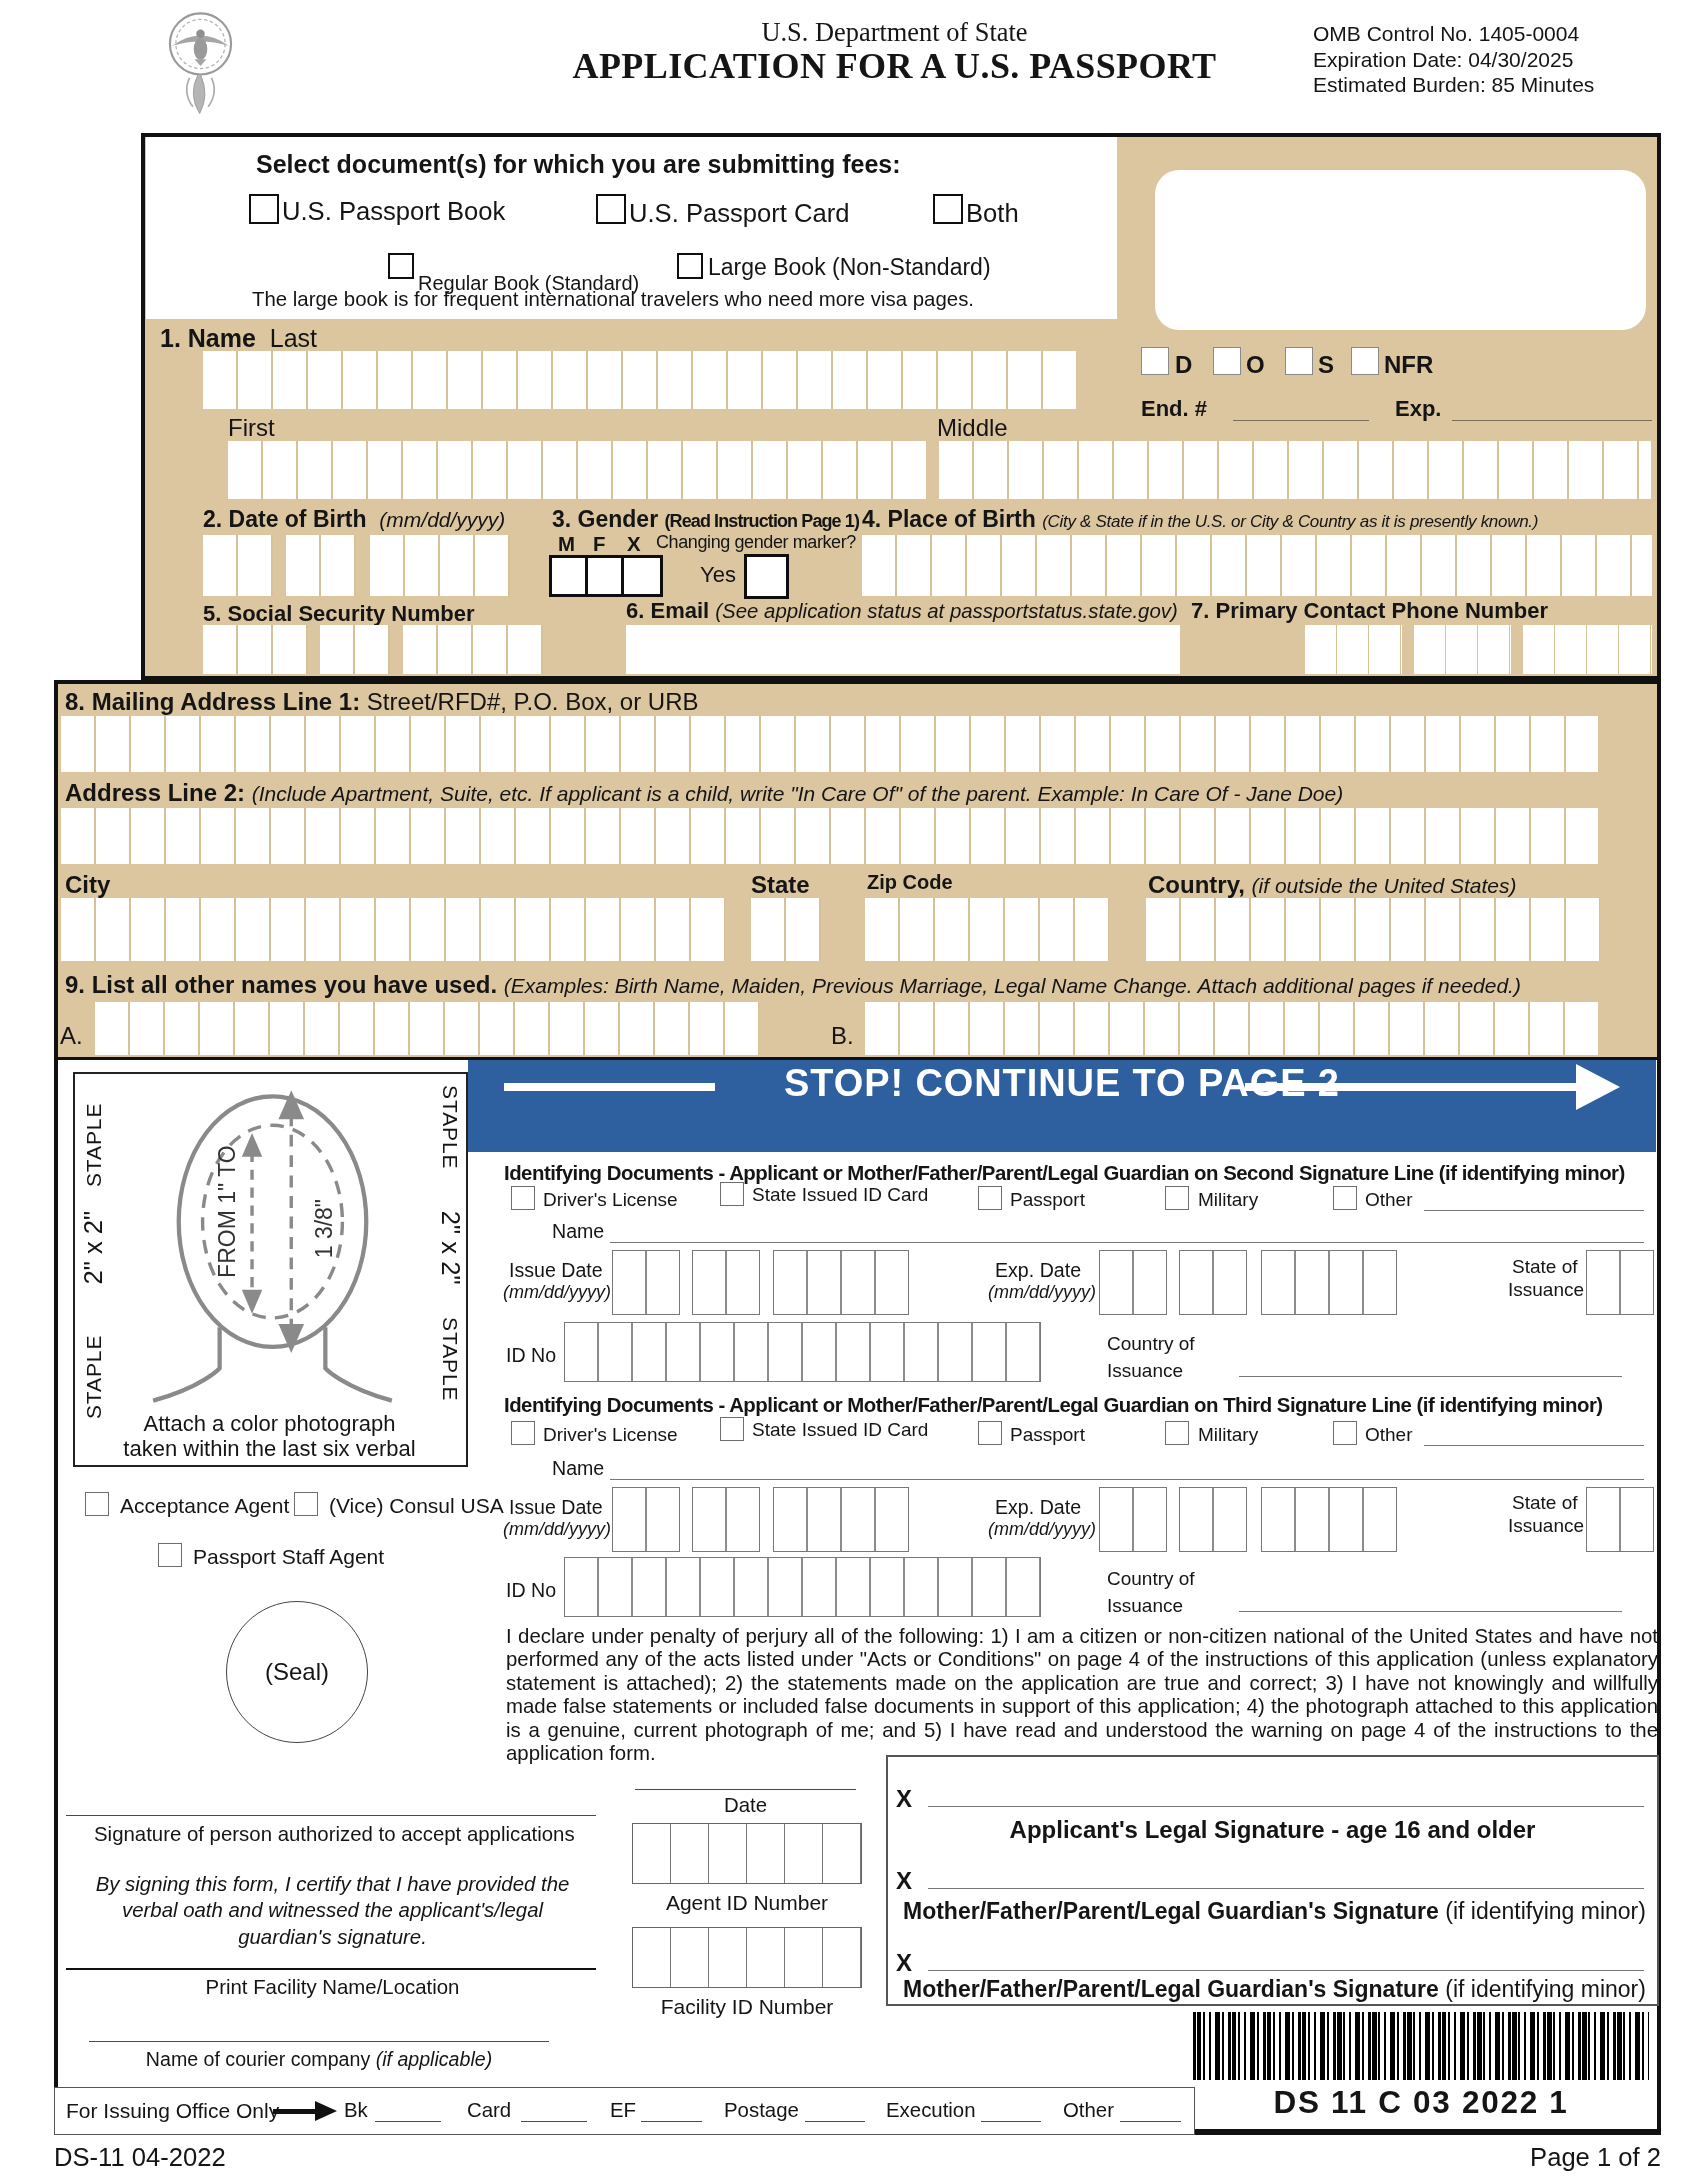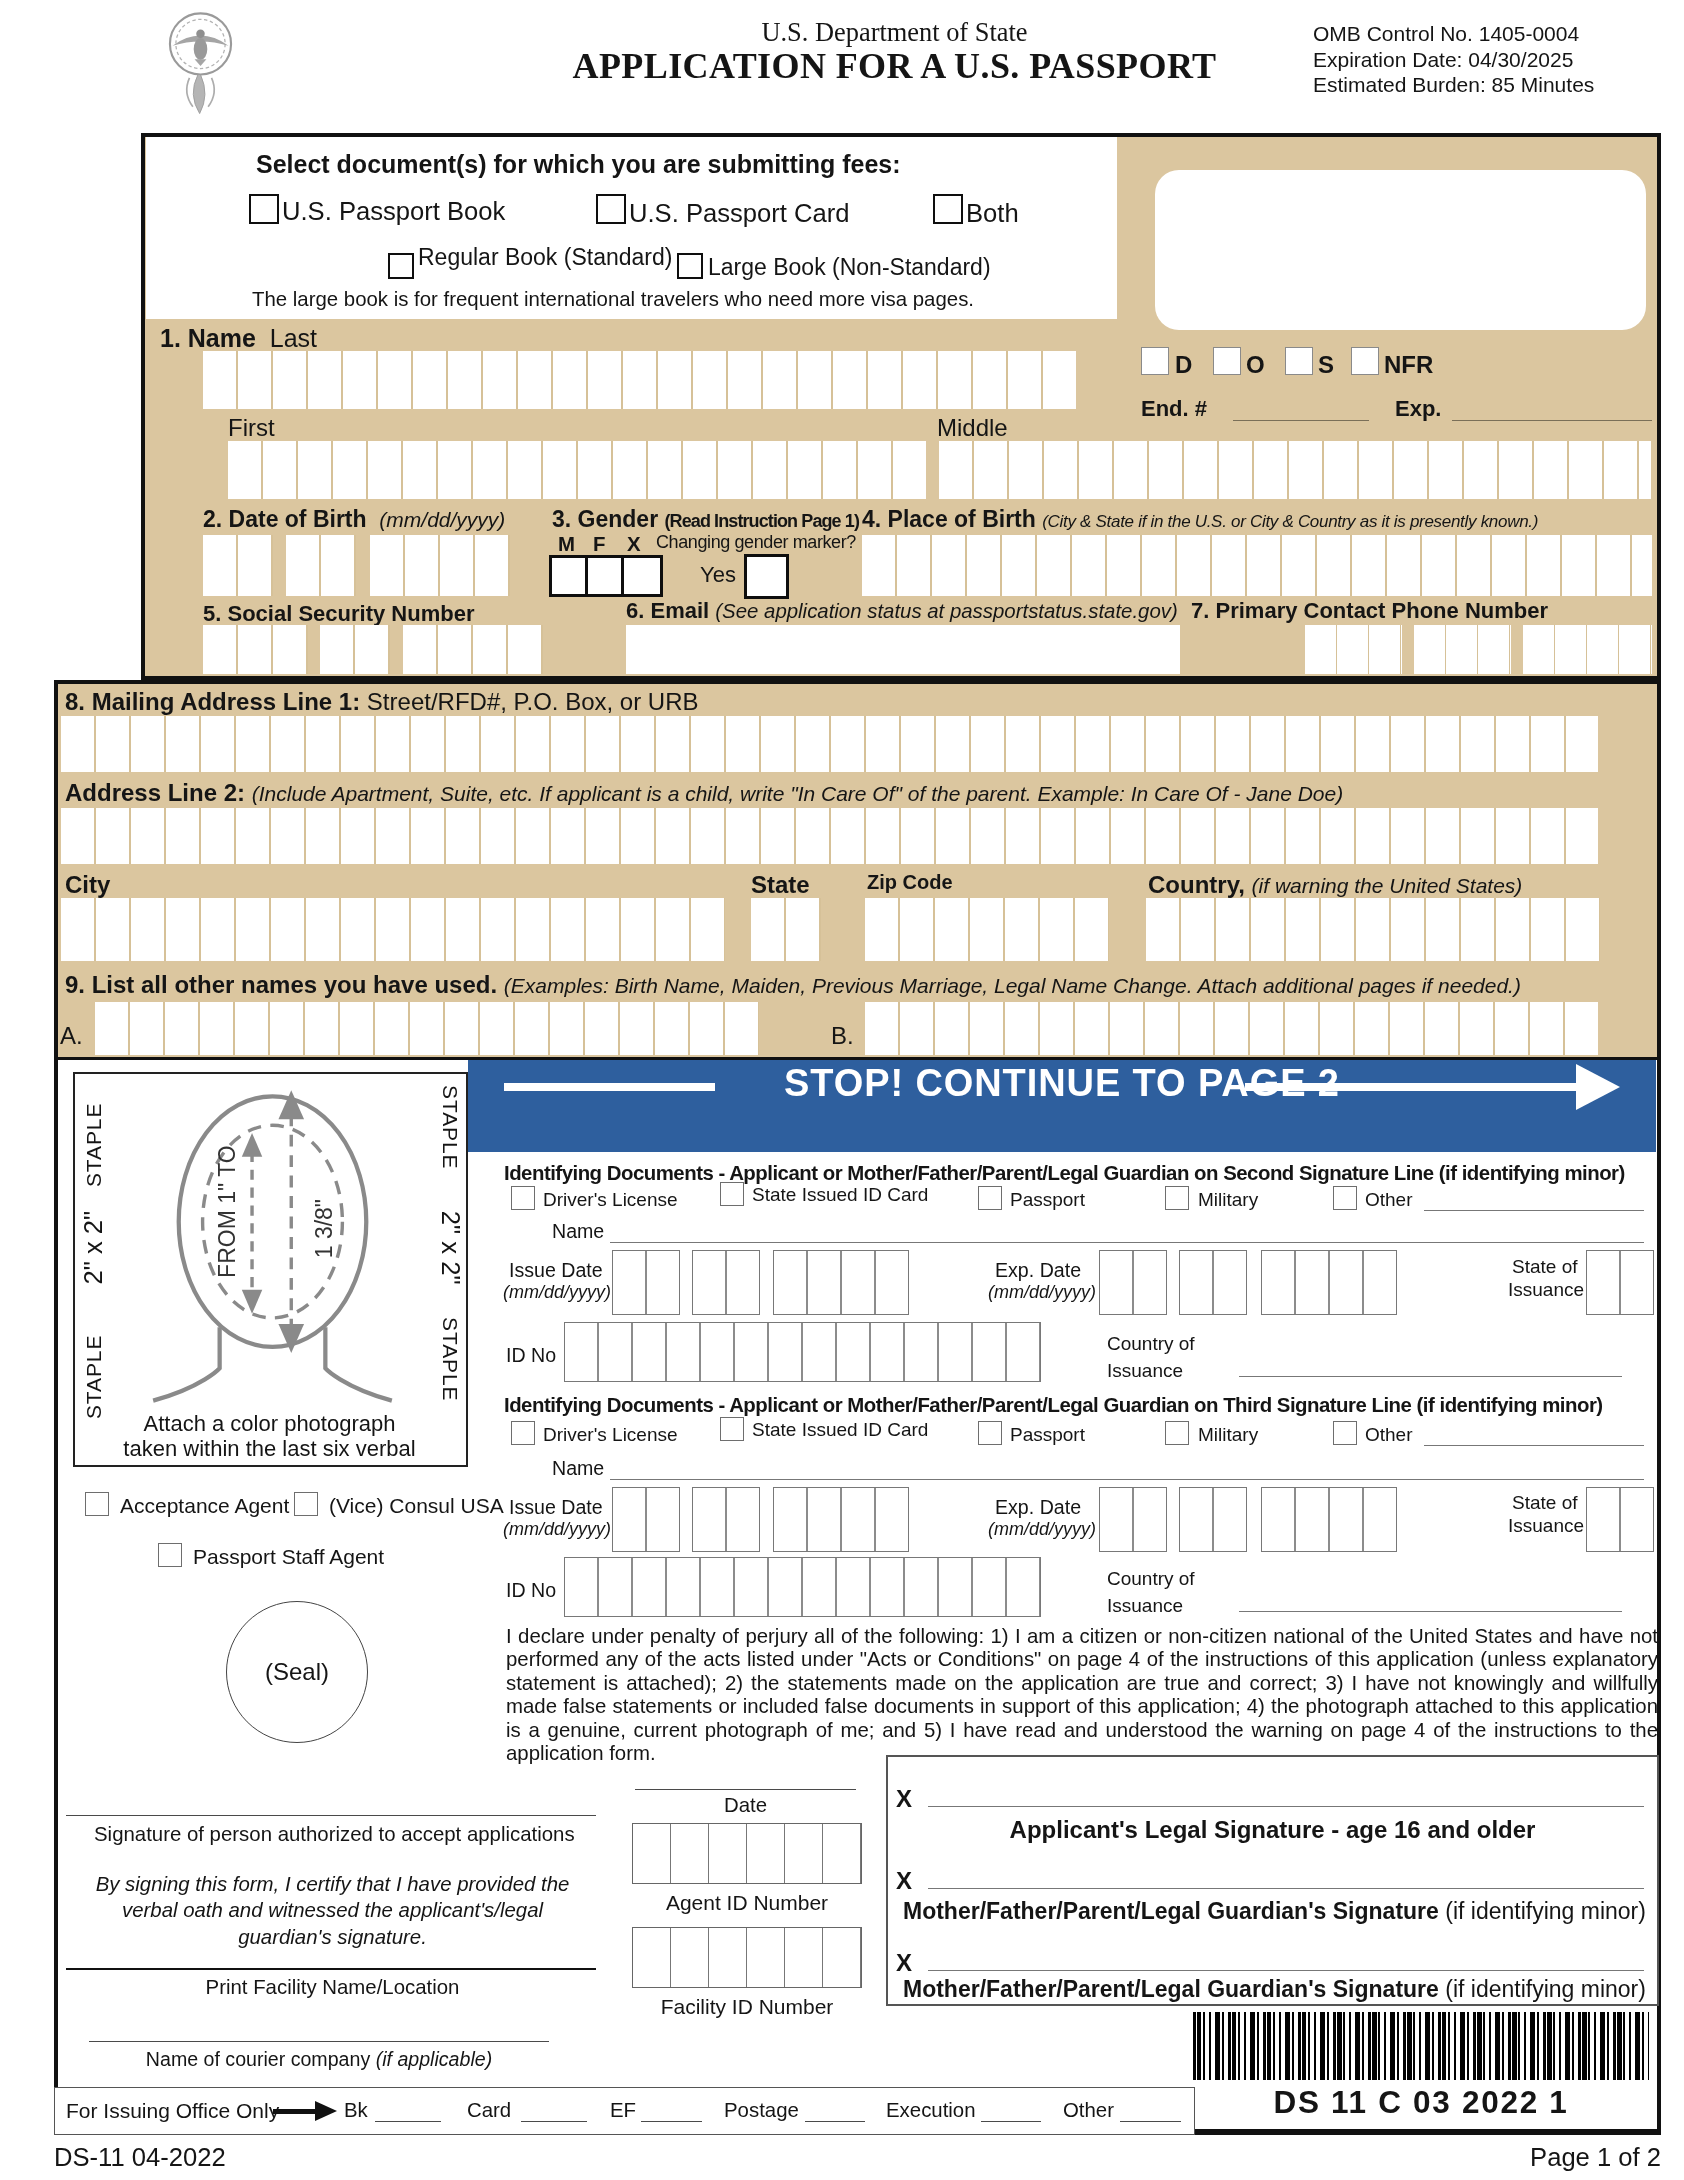--- a/index.html
+++ b/index.html
@@ -72,7 +72,7 @@
   <div class="cb" style="left:933px;top:194px"></div>
   <div class="lbl" style="left:966px;top:199px;font-size:25.6px">Both</div>
   <div class="cb" style="left:388px;top:253px;width:22px;height:22px"></div>
-  <div class="lbl" style="left:418px;top:244px;font-size:23px">Regular Book (Standard)</div>
+  <div class="lbl" style="left:418px;top:272px;font-size:20px">Regular Book (Standard)</div>
   <div class="cb" style="left:677px;top:253px;width:22px;height:22px"></div>
   <div class="lbl" style="left:708px;top:254px;font-size:23px">Large Book (Non-Standard)</div>
   <div class="lbl c" style="left:204px;top:288px;width:818px;font-size:20.4px">The large book is for frequent international travelers who need more visa pages.</div>

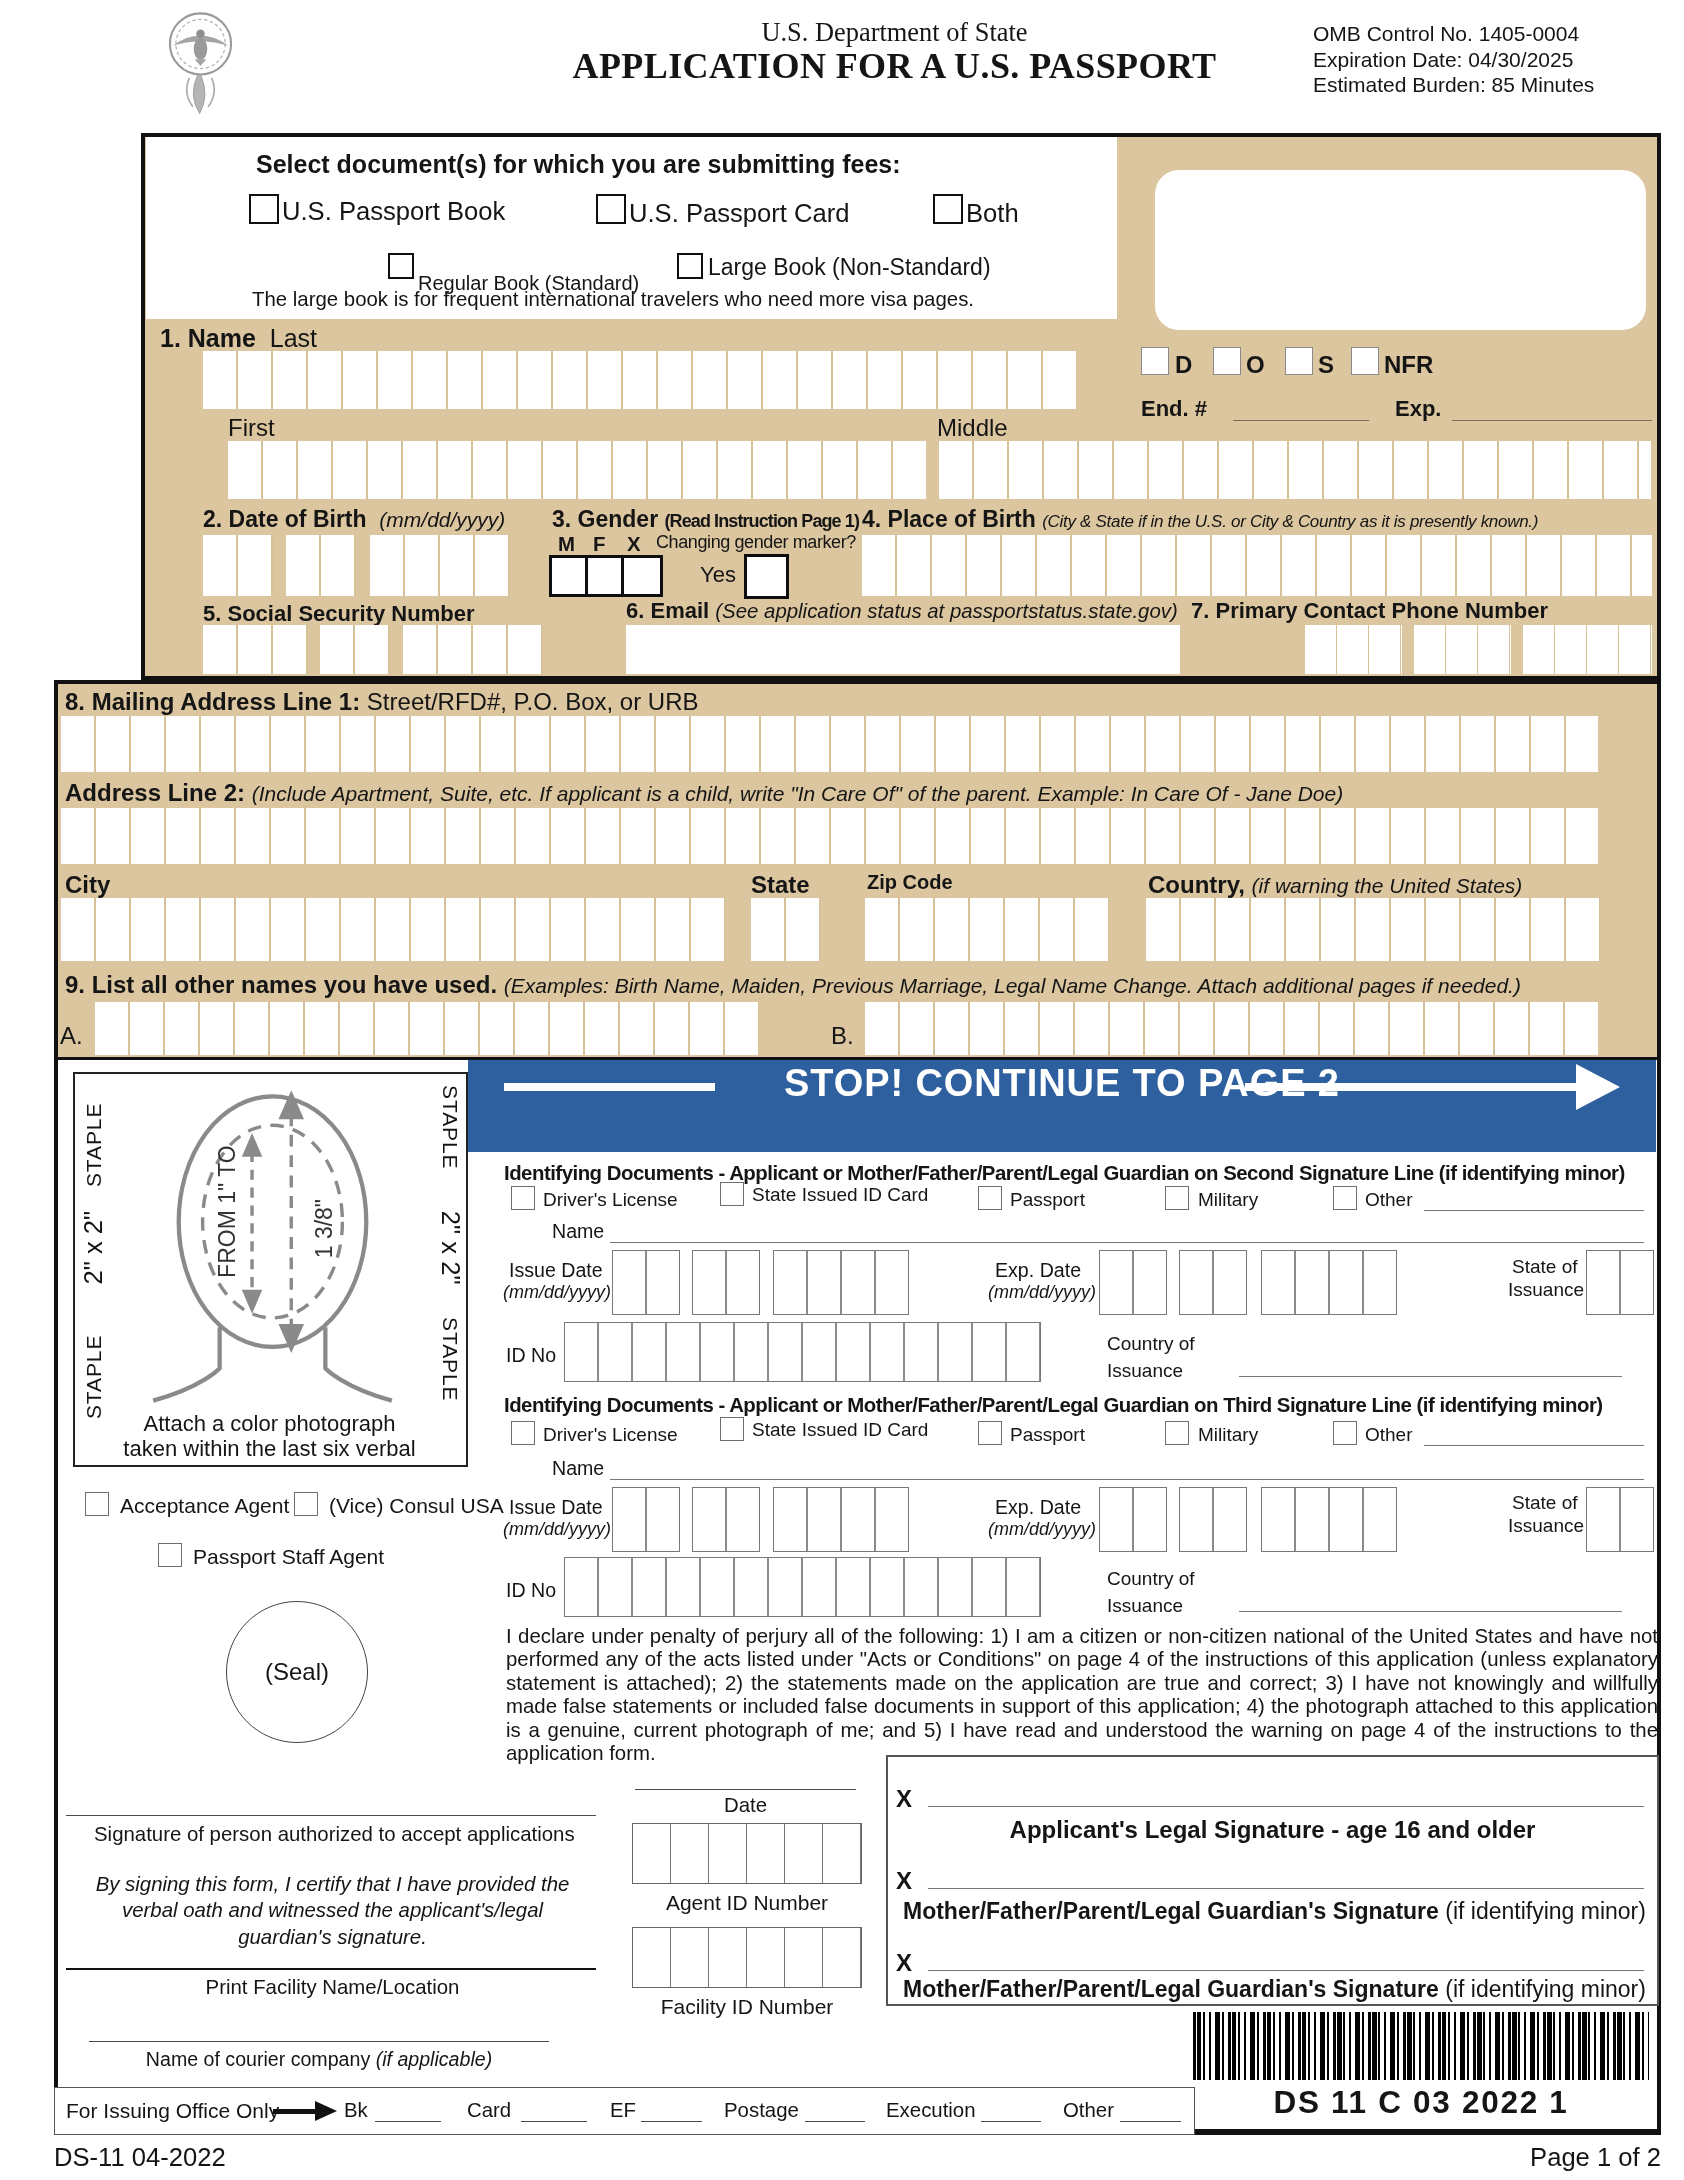--- a/index.html
+++ b/index.html
@@ -154,7 +154,7 @@
   <div class="lbl b" style="left:751px;top:871px;font-size:24px">State</div>
   <div class="lbl b" style="left:867px;top:871px;font-size:20px">Zip Code</div>
   <div class="lbl" style="left:1148px;top:871px;font-size:24px">
-    <span class="b">Country,</span>&nbsp;<span class="i" style="font-size:21px">(if warning the United States)</span>
+    <span class="b">Country,</span>&nbsp;<span class="i" style="font-size:21px">(if outside the United States)</span>
   </div>
   <div class="comb" style="left:61px;top:898px;width:664px;height:63px"></div>
   <div class="comb" style="left:751px;top:898px;width:70px;height:63px"></div>

